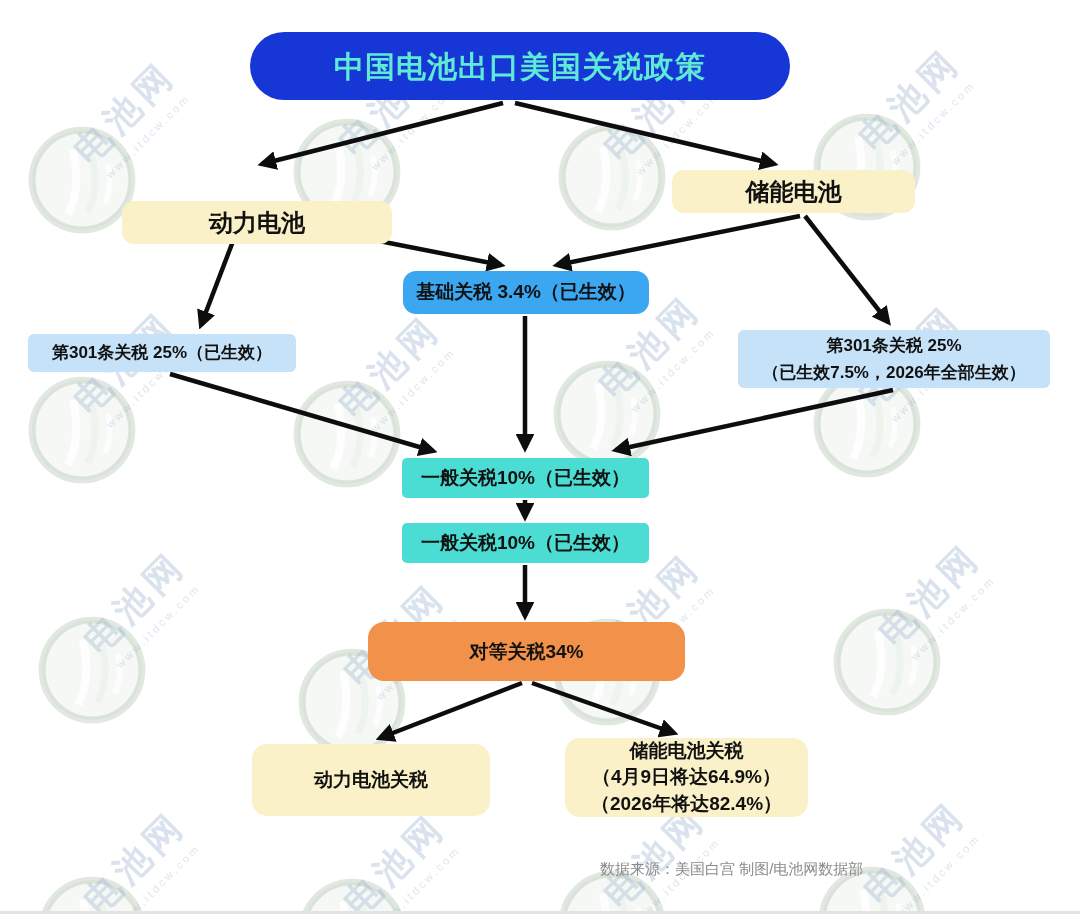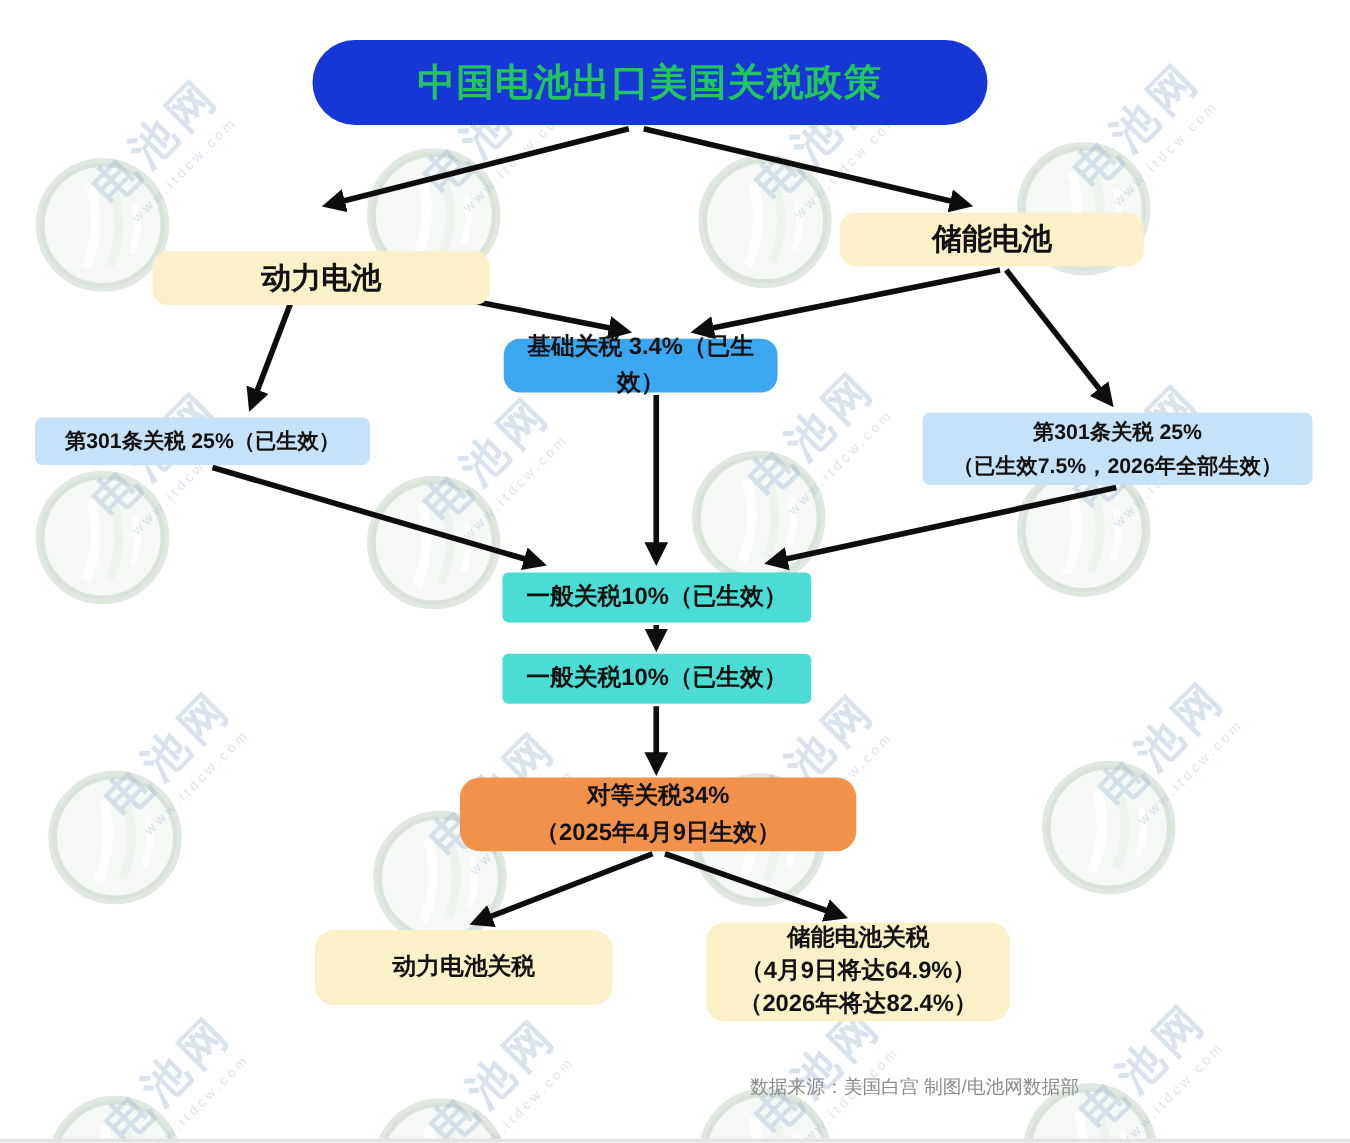--- a/index.html
+++ b/index.html
@@ -40,7 +40,7 @@
   .title-pill{
     left:250px;top:32px;width:540px;height:68px;
     background:#1636d6;border-radius:34px;
-    color:#22c55e;font-size:30px;letter-spacing:1px;
+    color:#5eead4;font-size:30px;letter-spacing:1px;
   }
   .yellow{background:#faf1c9;border-radius:12px;}
   .node-power{left:122px;top:170px;width:270px;height:43px;font-size:24px;margin-top:31px;}

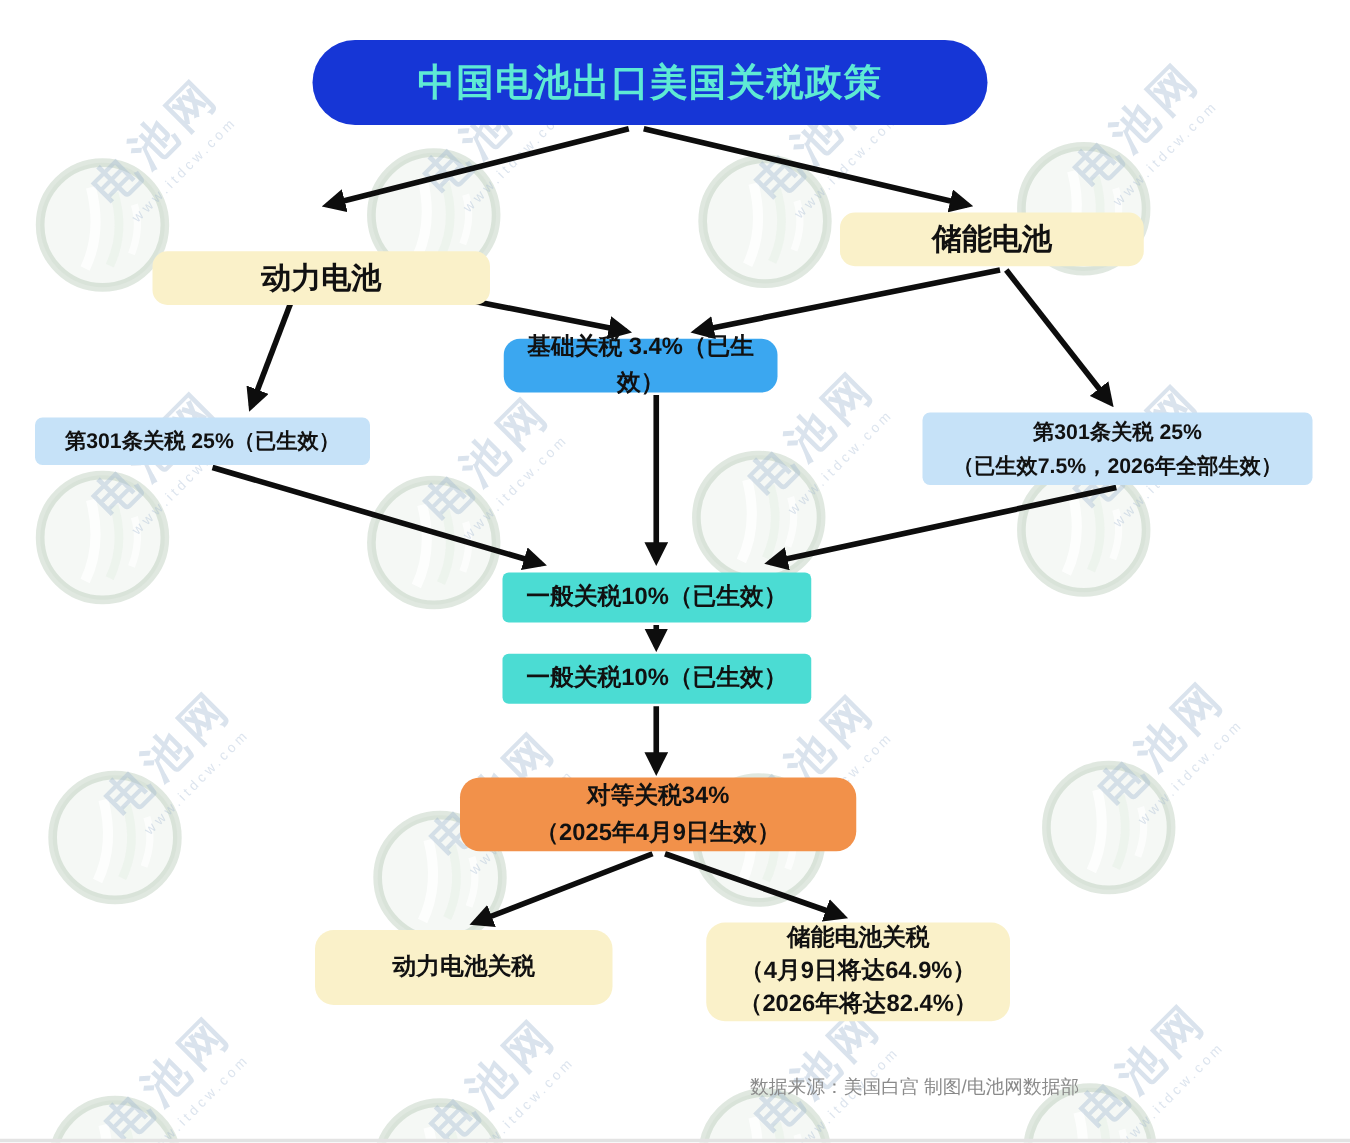--- a/index.html
+++ b/index.html
@@ -46,7 +46,7 @@
   .node-power{left:122px;top:170px;width:270px;height:43px;font-size:24px;margin-top:31px;}
   .node-storage{left:672px;top:170px;width:243px;height:43px;font-size:24px;}
   .node-base{
-    left:403px;top:271px;width:219px;height:43px;
+    left:403px;top:271px;width:246px;height:43px;
     background:#3ba7f0;border-radius:13px;font-size:19px;
   }
   .lightblue{background:#c6e2f8;border-radius:6px;font-size:17px;}

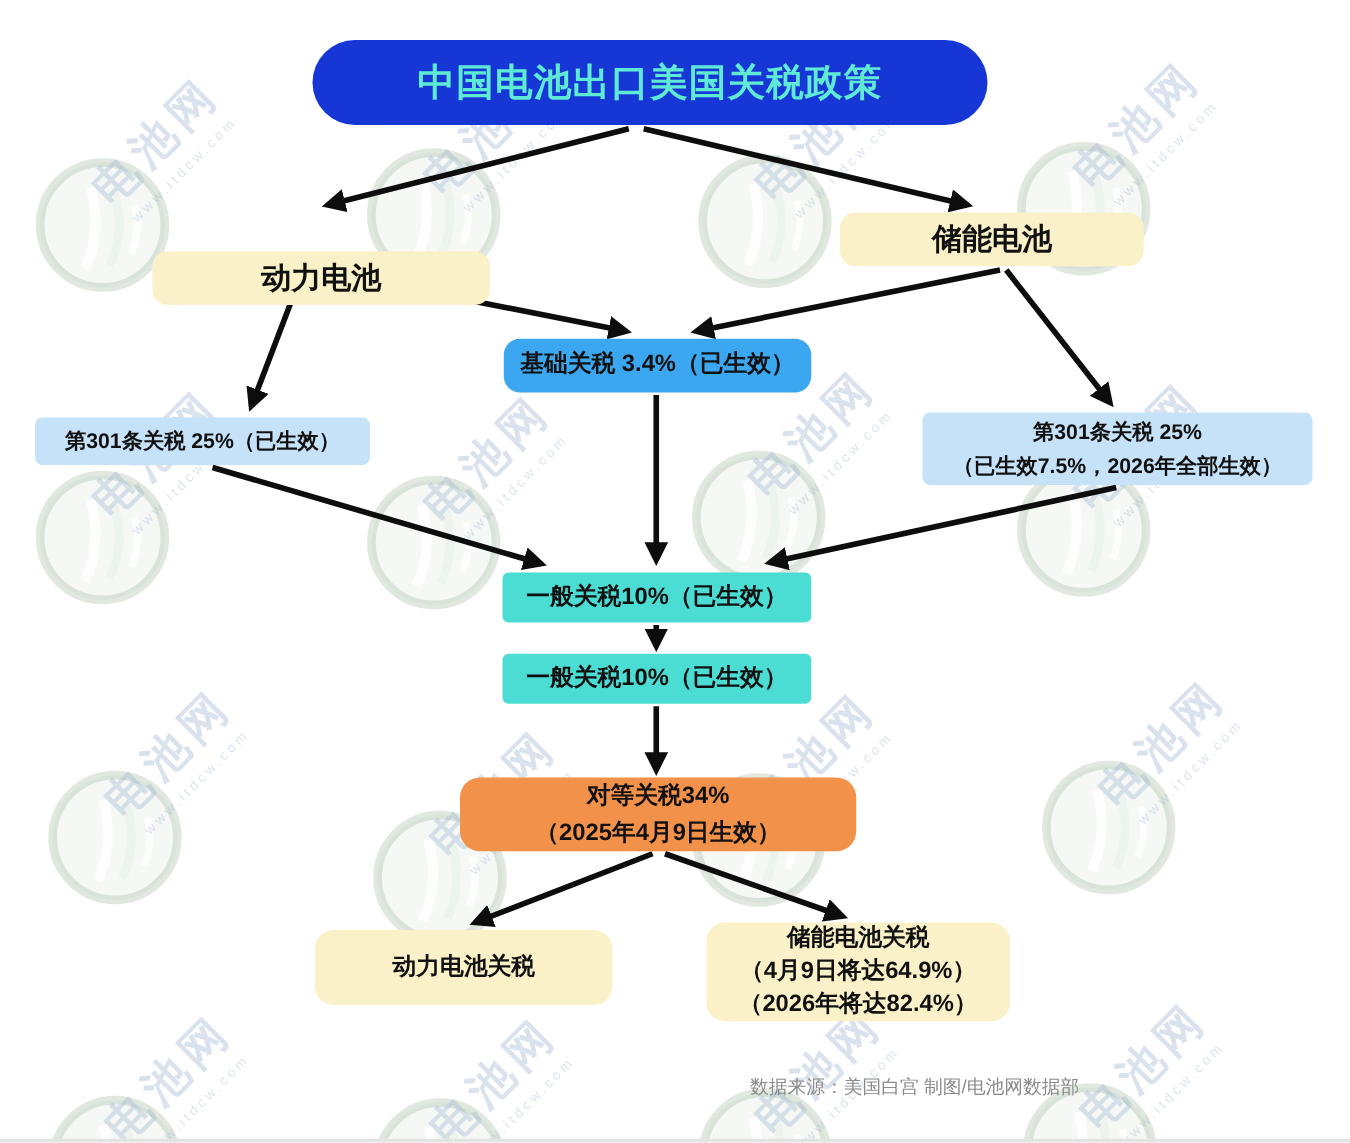--- a/index.html
+++ b/index.html
@@ -296,7 +296,6 @@
 
 <div class="node node-reciprocal">
   <span>对等关税34%</span>
-  <span>（2025年4月9日生效）</span>
 </div>
 
 <div class="node yellow node-power-total">

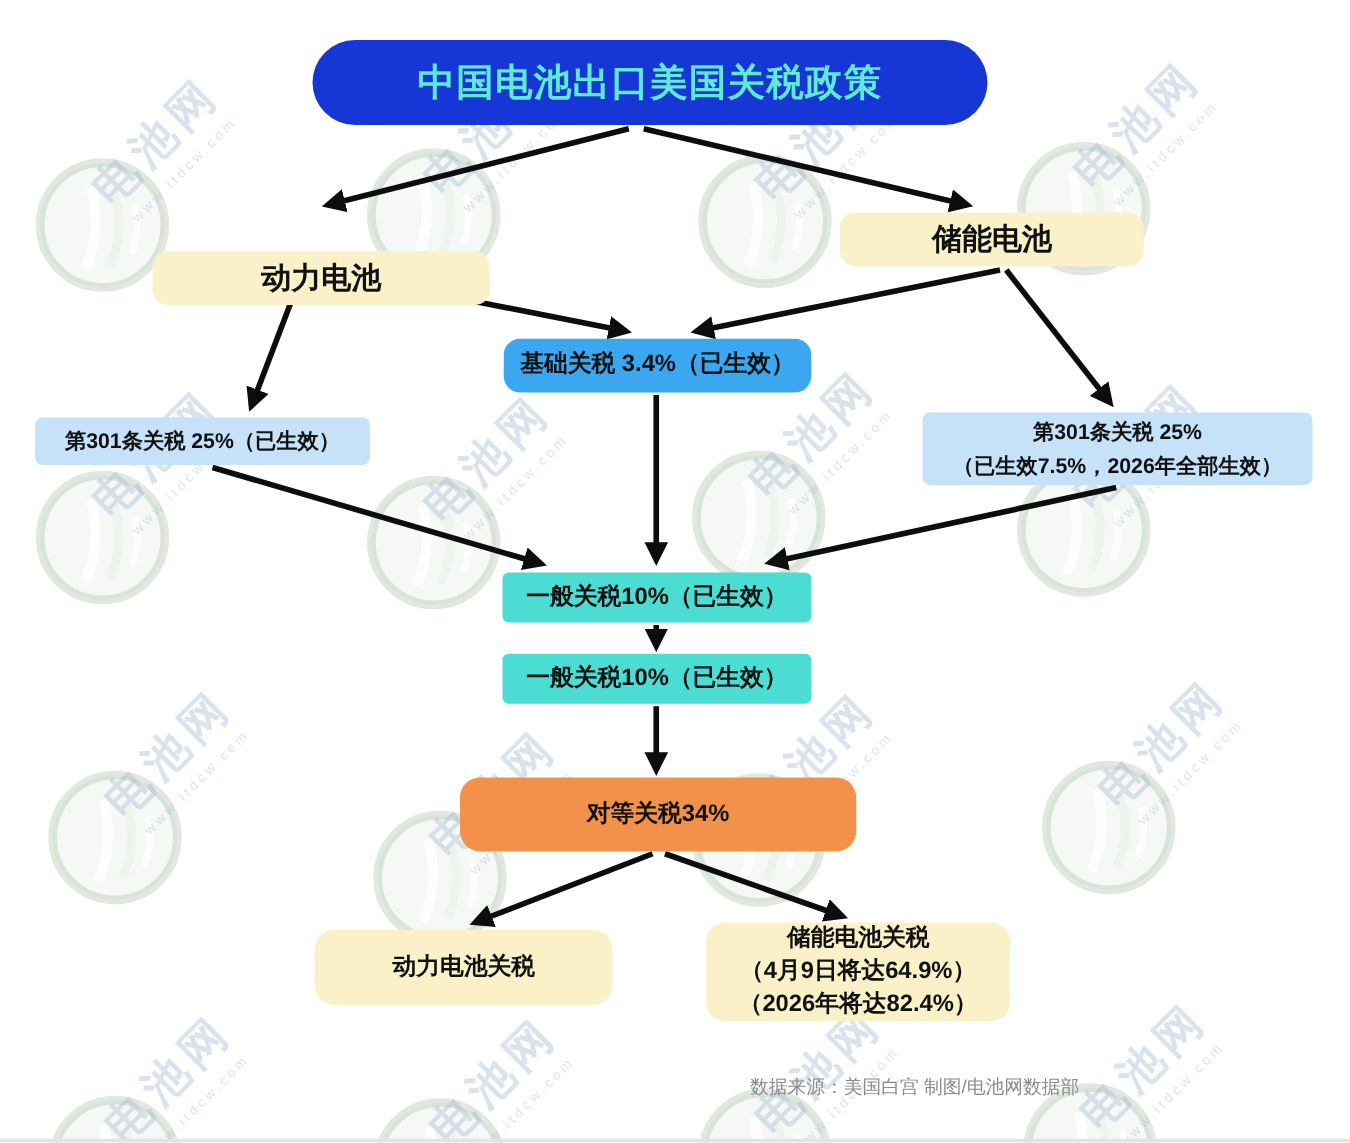--- a/index.html
+++ b/index.html
@@ -59,7 +59,7 @@
     left:368px;top:622px;width:317px;height:59px;
     background:#f2914a;border-radius:16px;font-size:19px;line-height:1.55;
   }
-  .node-power-total{left:252px;top:744px;width:238px;height:60px;font-size:19px;border-radius:15px;line-height:1.55;}
+  .node-power-total{left:252px;top:744px;width:238px;height:72px;font-size:19px;border-radius:15px;line-height:1.55;}
   .node-storage-total{left:565px;top:738px;width:243px;height:79px;font-size:19px;border-radius:15px;line-height:1.4;}
   
   .arrow-layer{position:absolute;left:0;top:0;z-index:2;}

